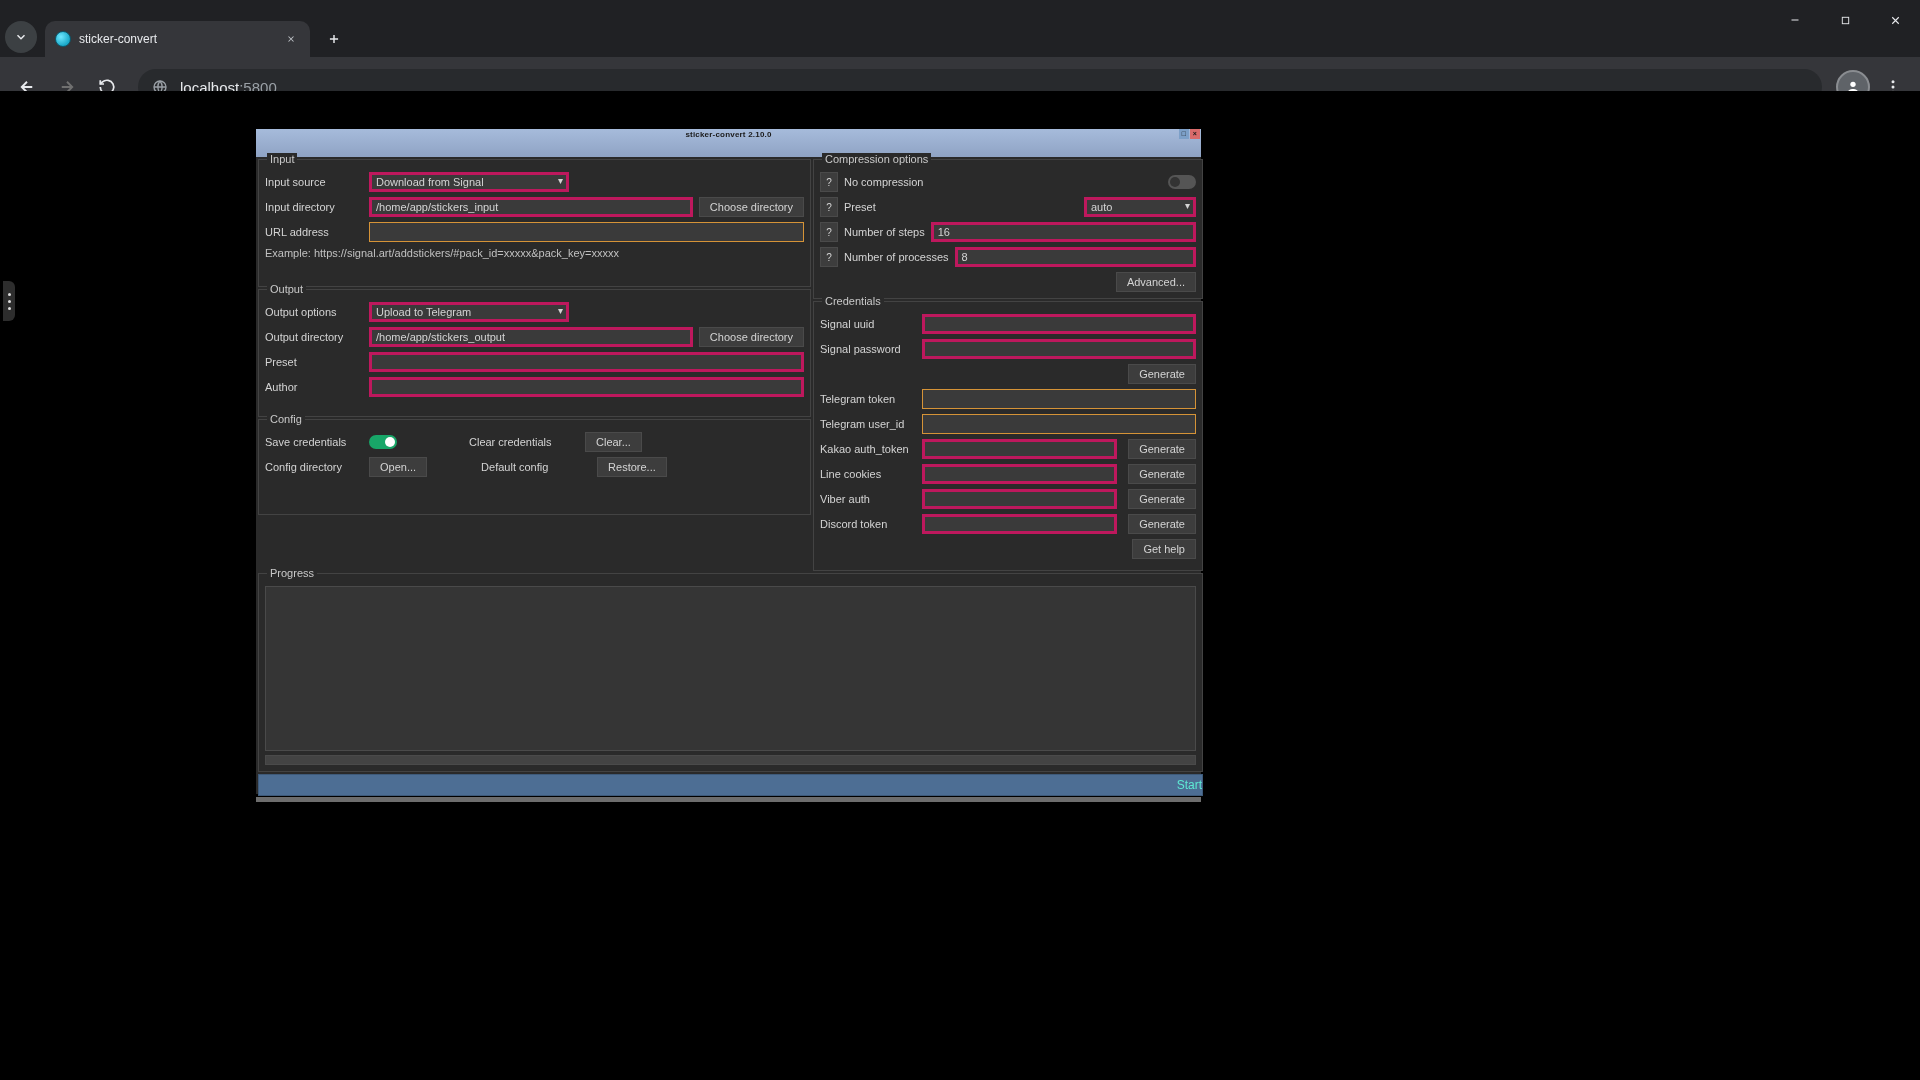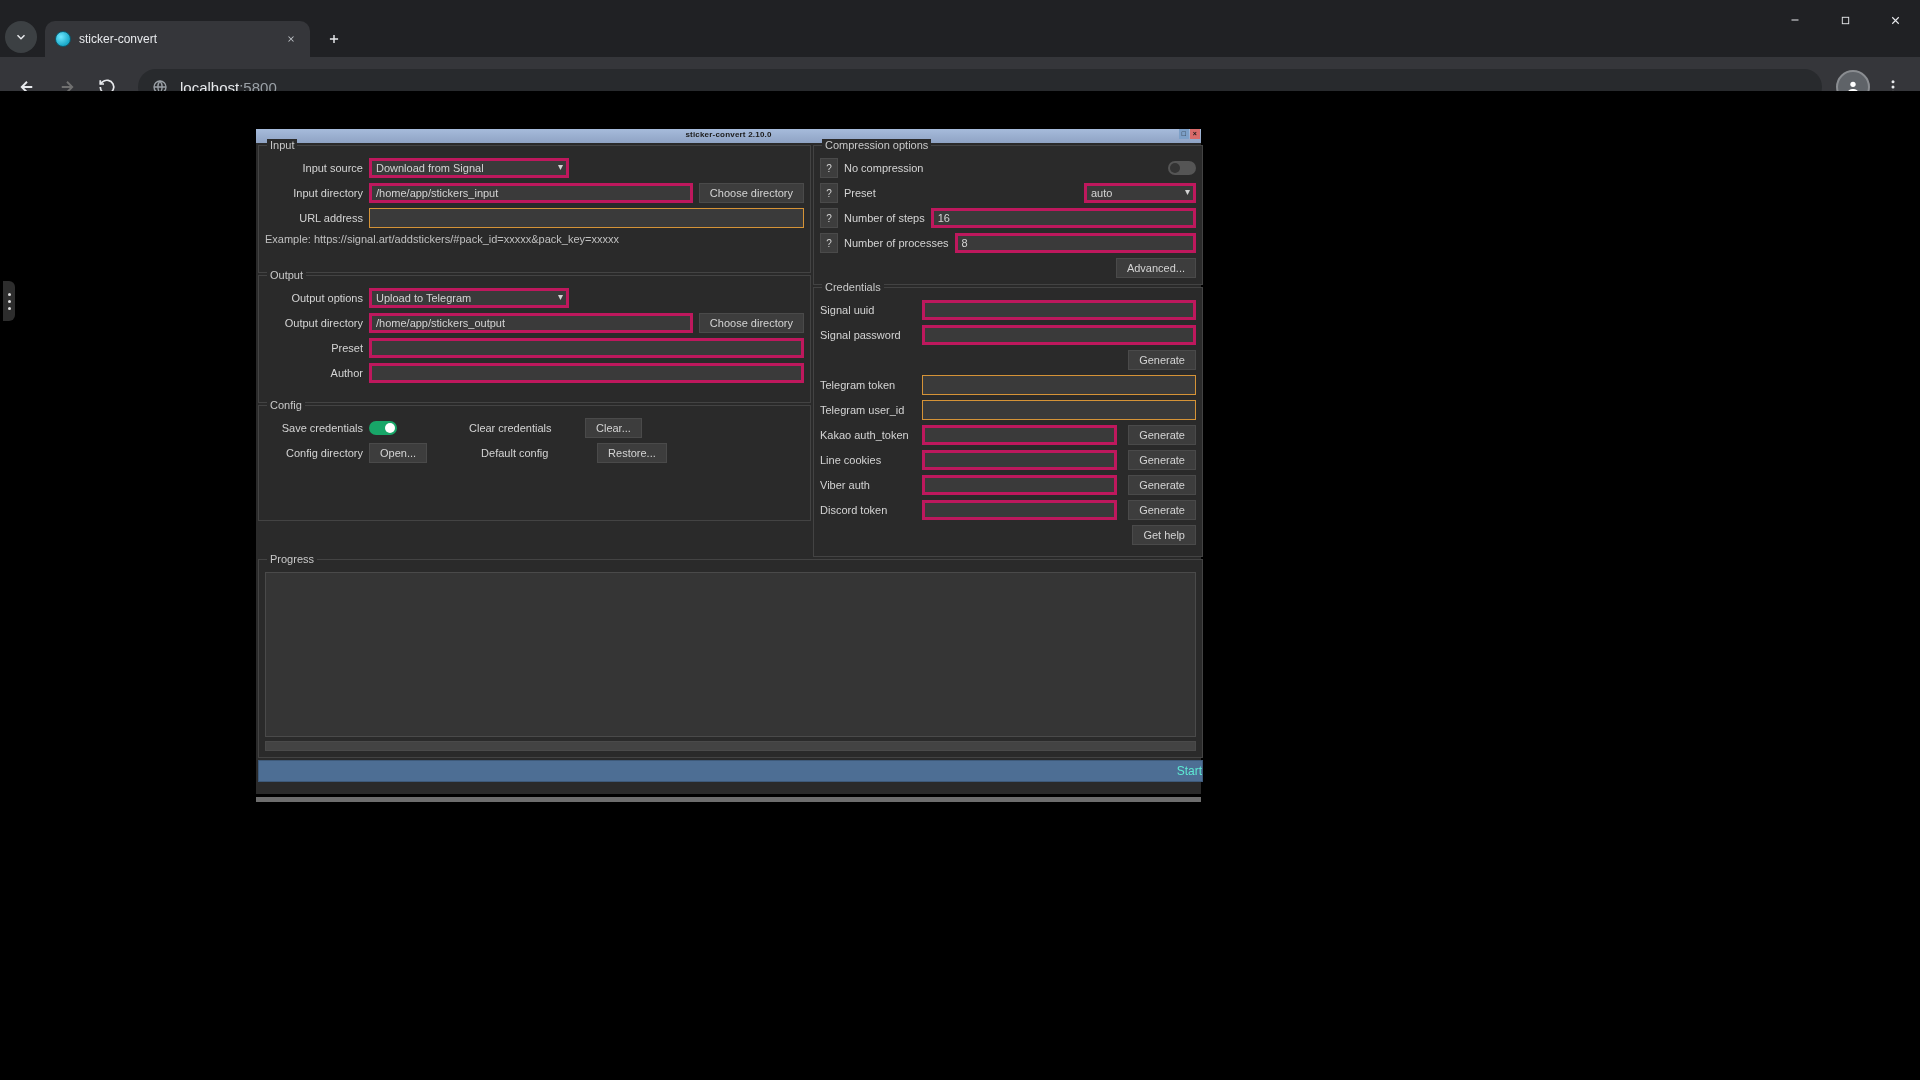--- a/index.html
+++ b/index.html
@@ -143,7 +143,7 @@
   background: #2a2a2a;
 }
 .titlebar {
-  height: 14px;
+  height: 28px;
   background: linear-gradient(#a6bbdb, #8fa3c4);
   position: relative;
   font-size: 8px;

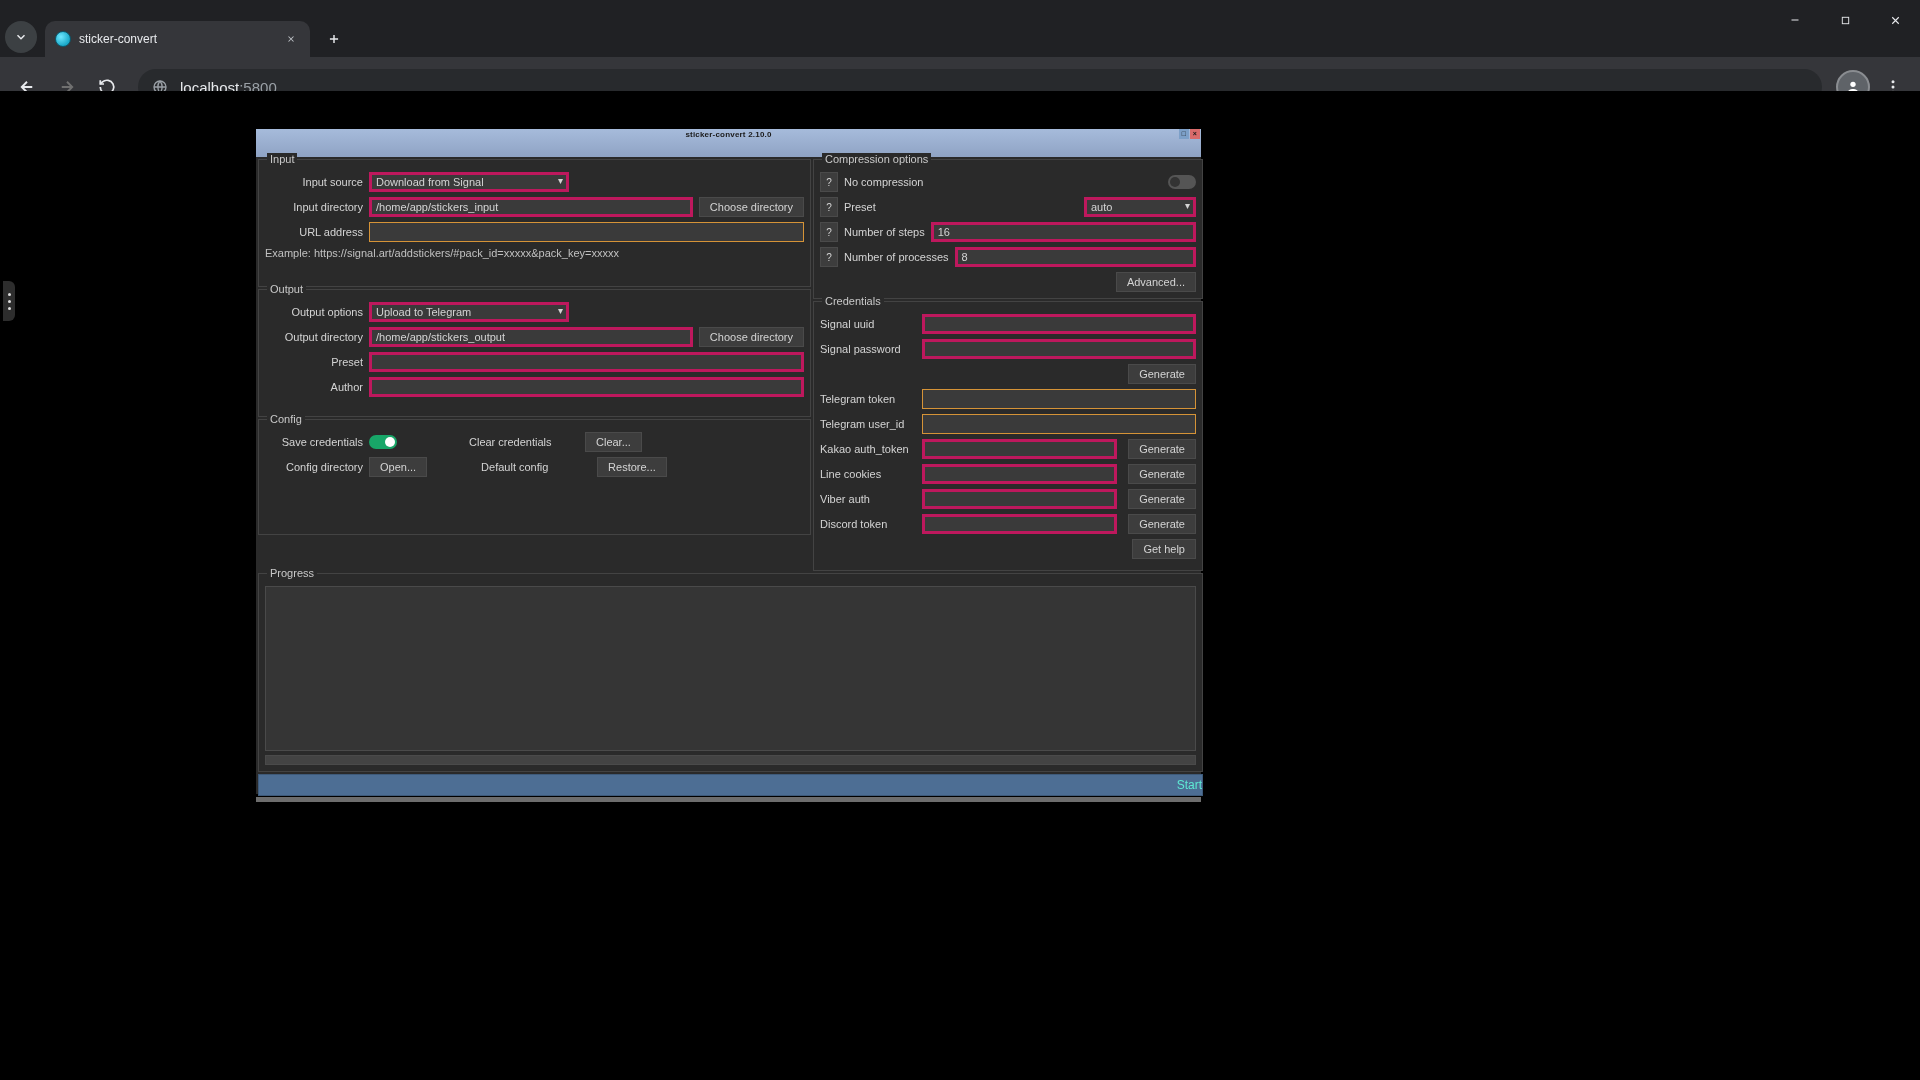--- a/index.html
+++ b/index.html
@@ -189,7 +189,7 @@
   color: #c9c9c9;
 }
 .row { display: flex; align-items: center; gap: 6px; margin-bottom: 5px; min-height: 20px; }
-.lbl { width: 98px; text-align: right; }
+.lbl { width: 98px; }
 .lbl2 { width: 96px; }
 select.ctrl, input.ctrl {
   background: #3a3a3a; color: #d4d4d4;

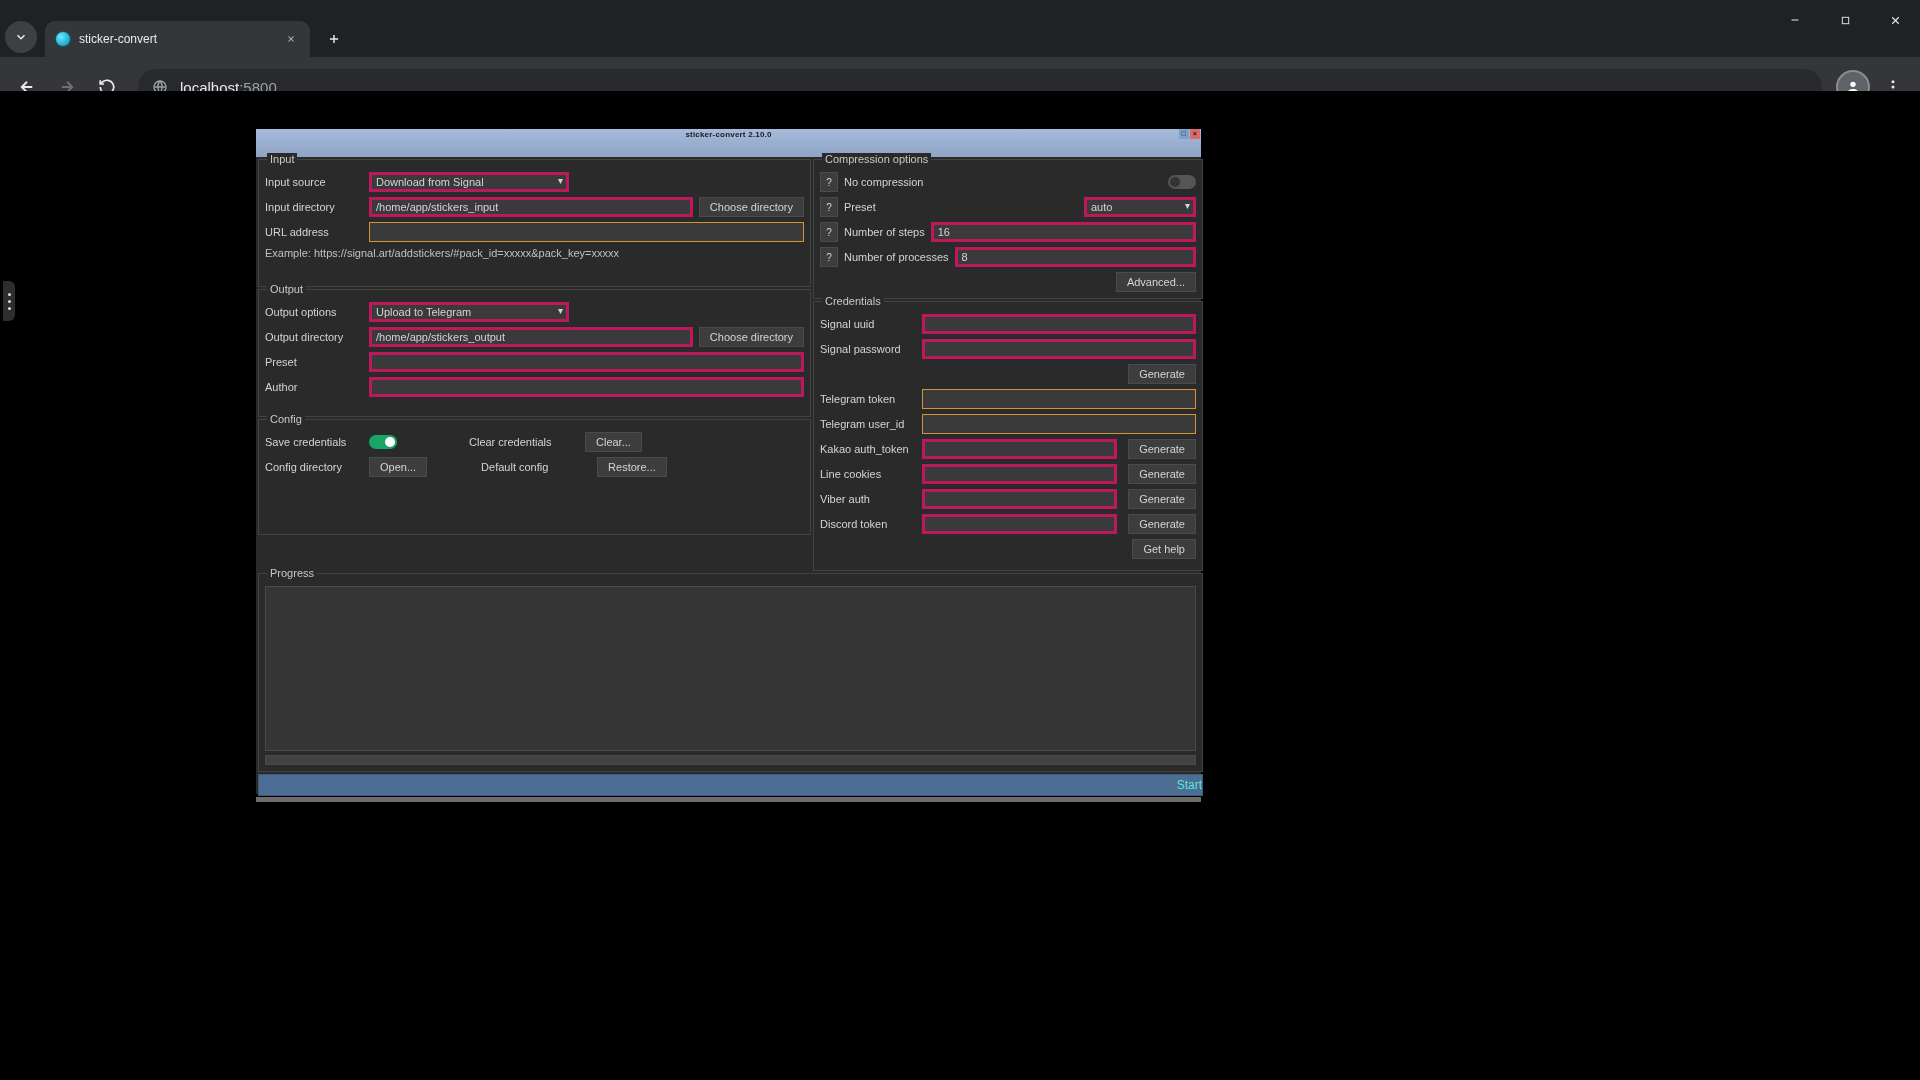--- a/index.html
+++ b/index.html
@@ -424,7 +424,7 @@
             </div>
           </div>
 
-          <div class="grp" style="height:116px">
+          <div class="grp" style="height:96px">
             <div class="grp-title">Config</div>
             <div class="row">
               <span class="lbl">Save credentials</span>

